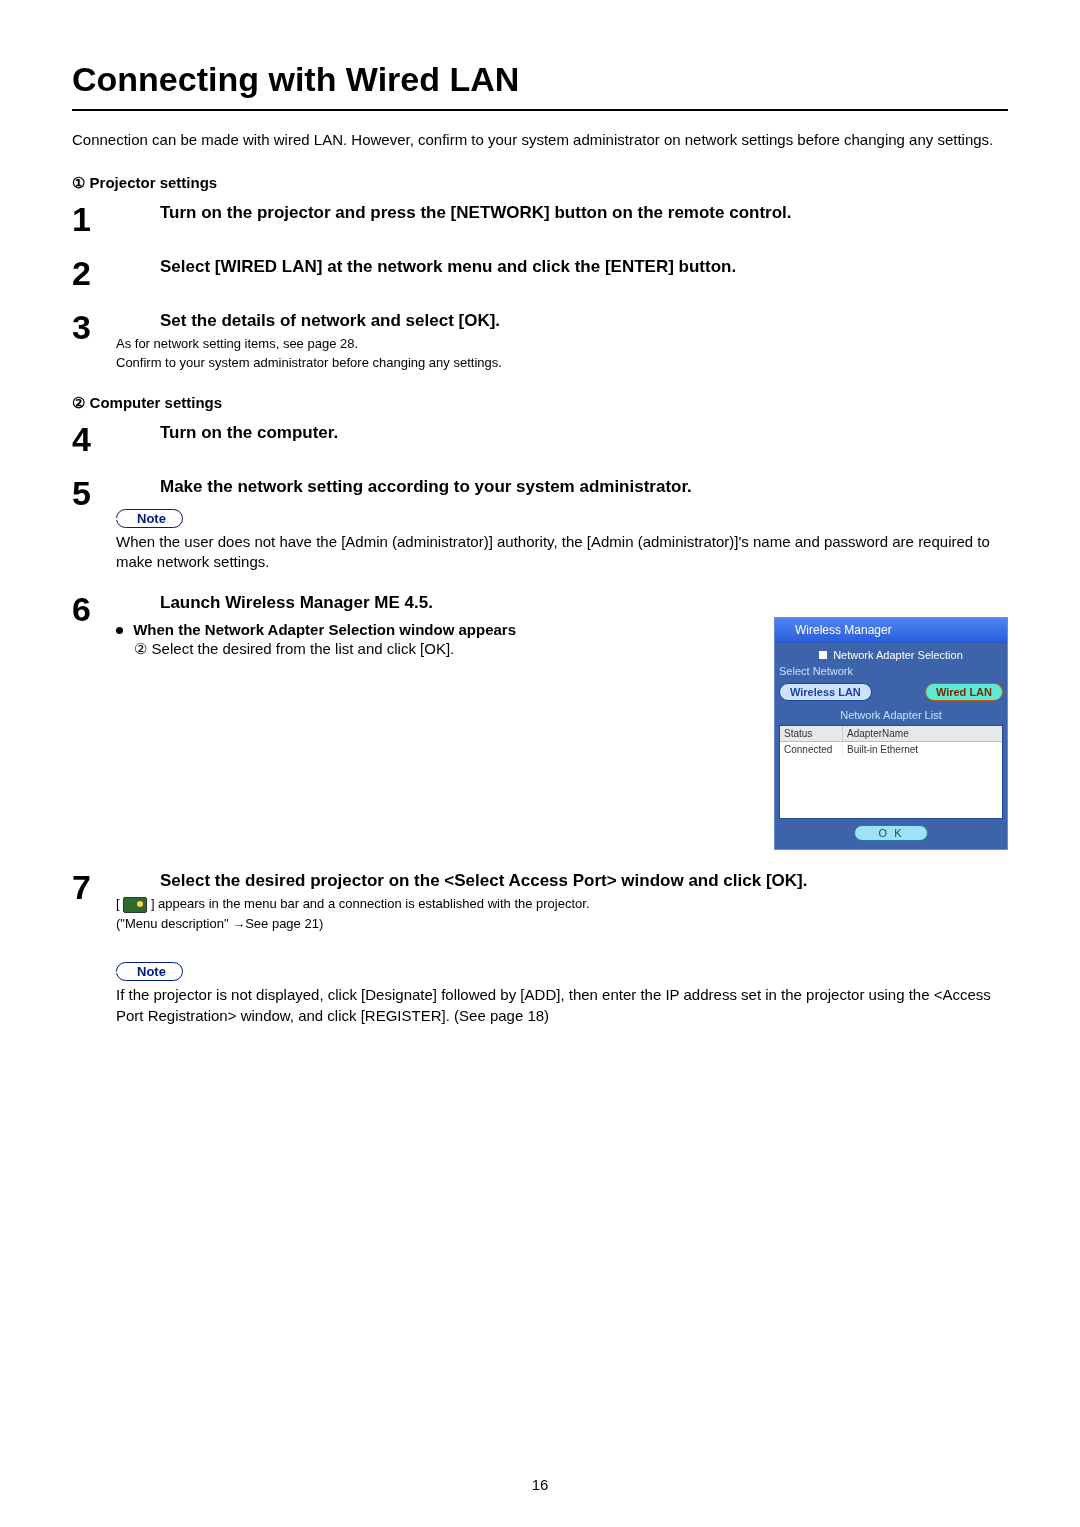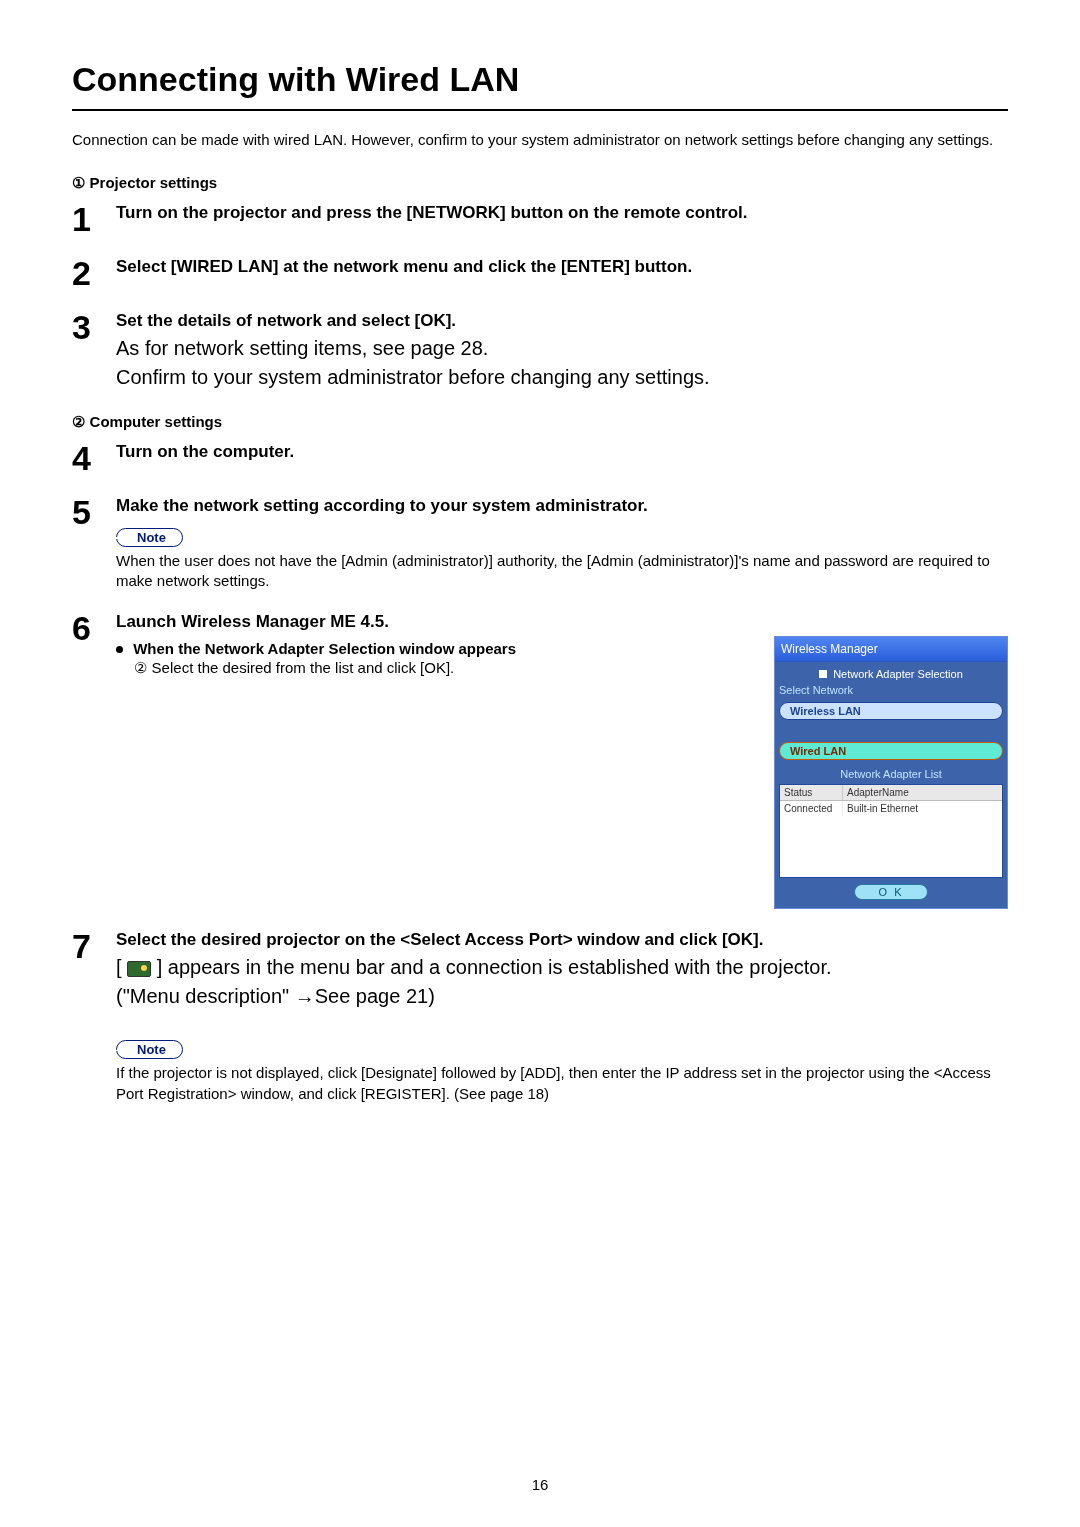--- a/index.html
+++ b/index.html
@@ -58,6 +58,7 @@
     font-size: 17px;
     font-weight: bold;
     line-height: 1.35;
+    margin-left: 44px;
   }
   .step-sub {
     font-size: 20px;

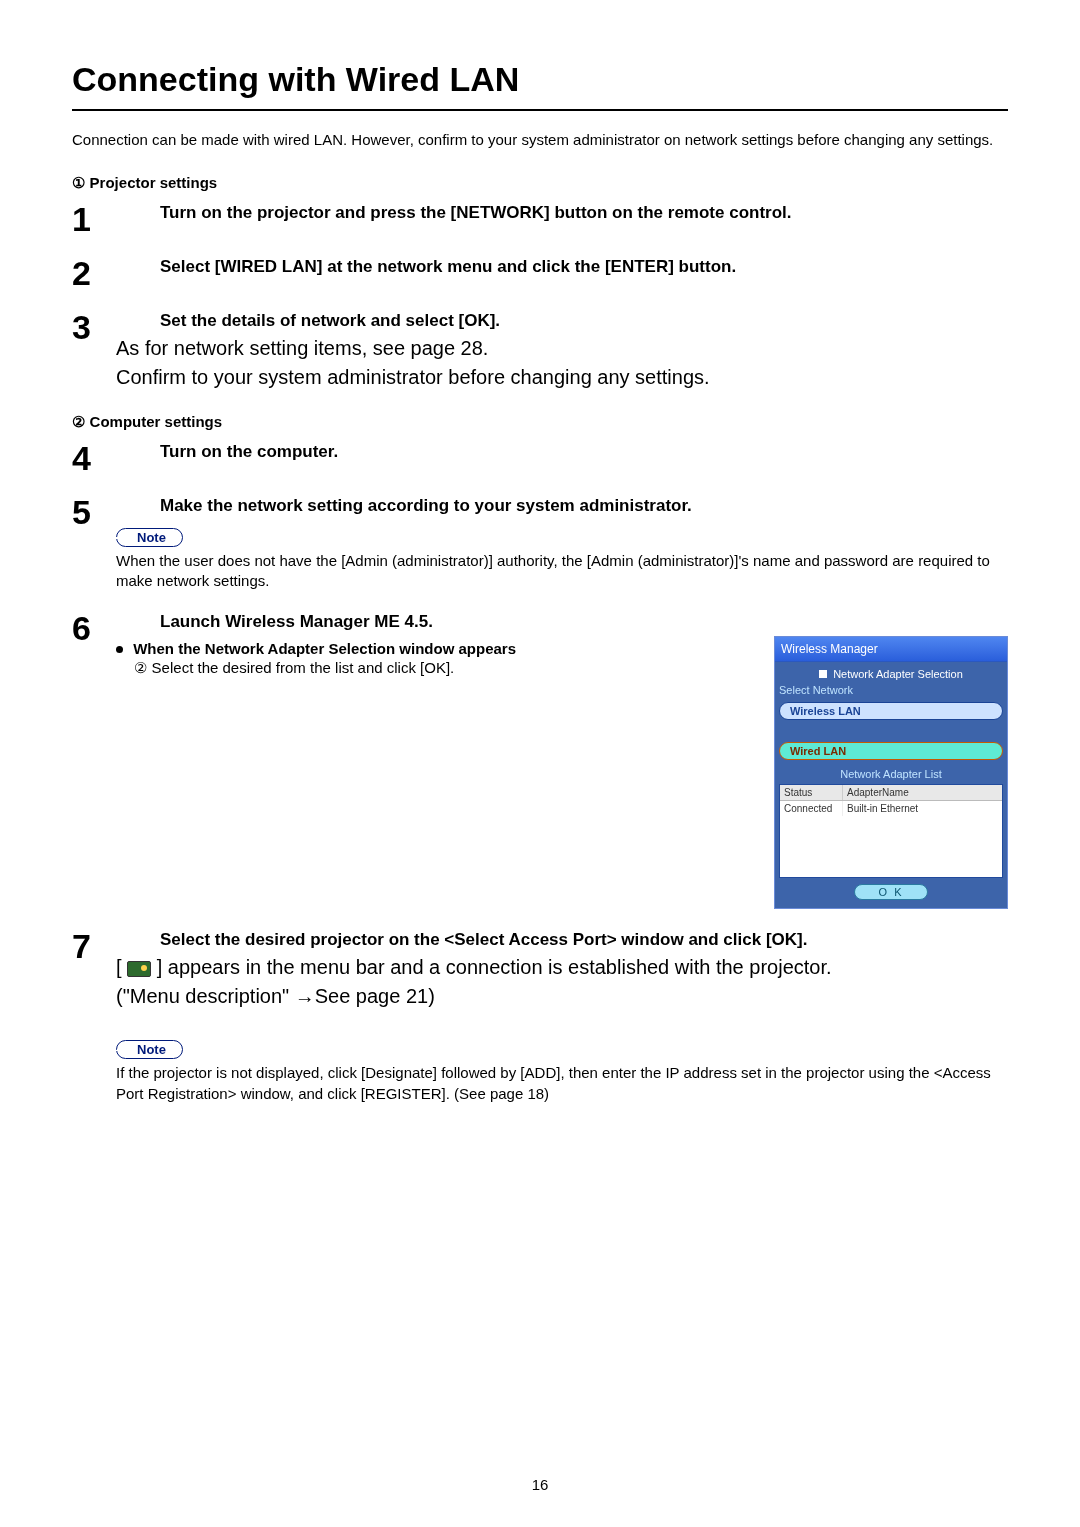--- a/index.html
+++ b/index.html
@@ -61,7 +61,7 @@
     margin-left: 44px;
   }
   .step-sub {
-    font-size: 20px;
+    font-size: 13px;
     font-weight: normal;
     line-height: 1.35;
     margin-top: 2px;

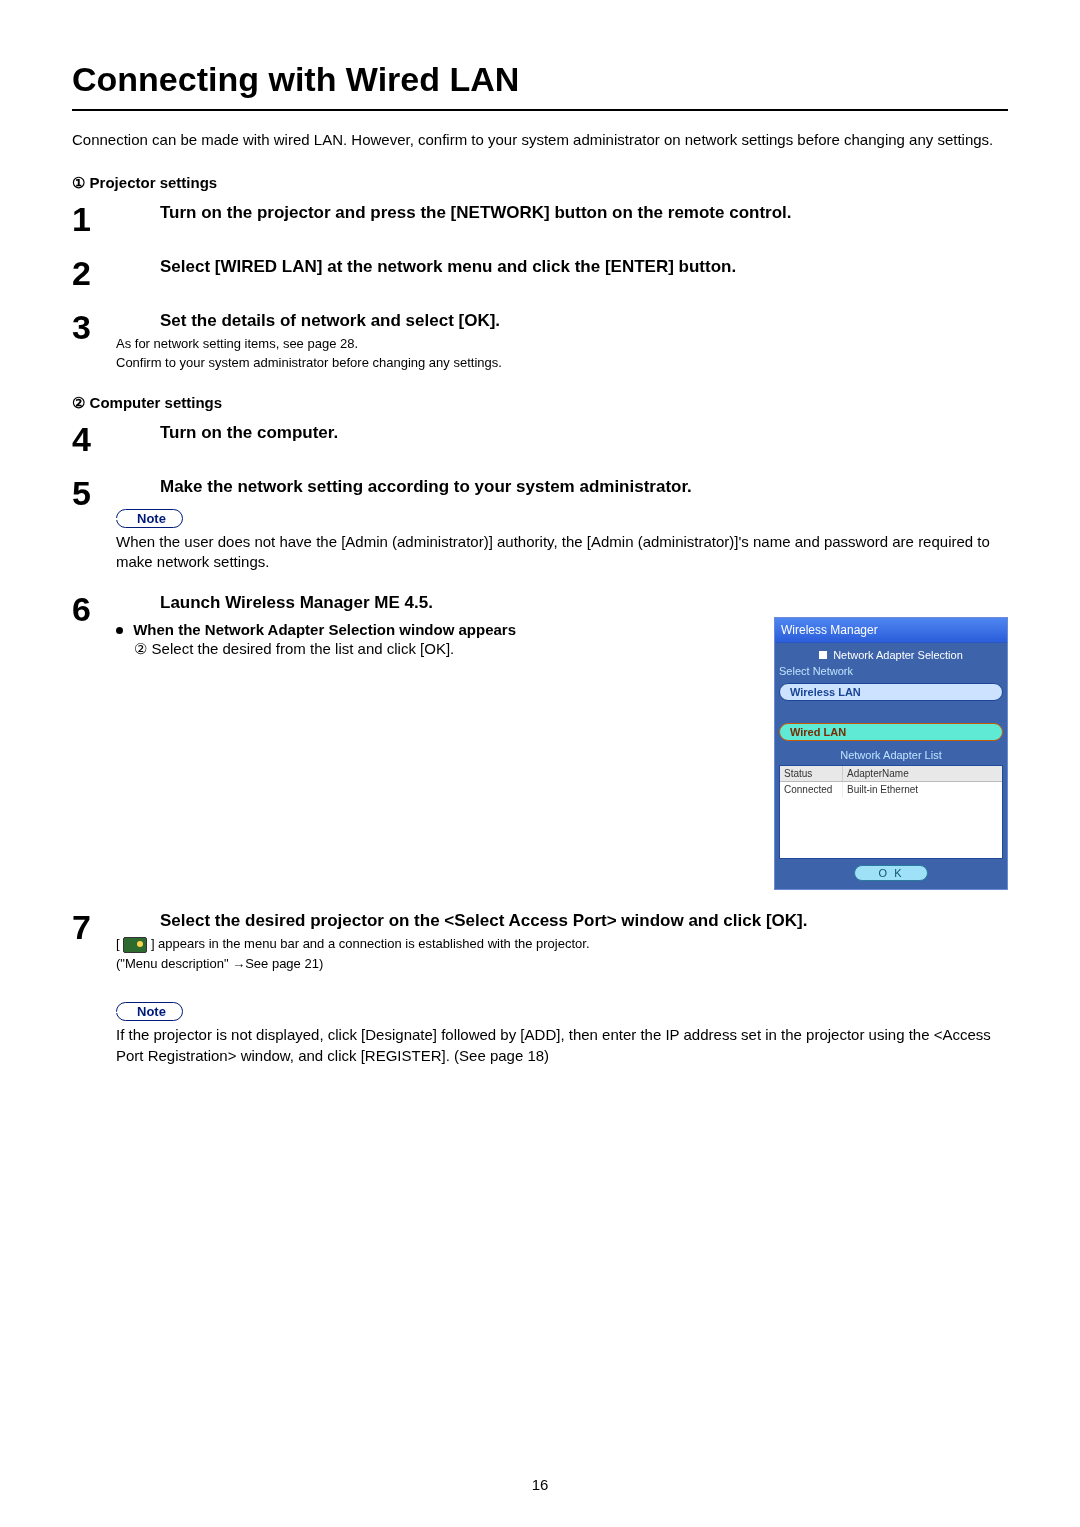--- a/index.html
+++ b/index.html
@@ -133,7 +133,7 @@
     color: #fff;
     font-size: 12px;
     font-weight: normal;
-    padding: 2px 6px;
+    padding: 2px 20px;
     display: flex;
     align-items: center;
     border-bottom: 1px solid #2a58c0;

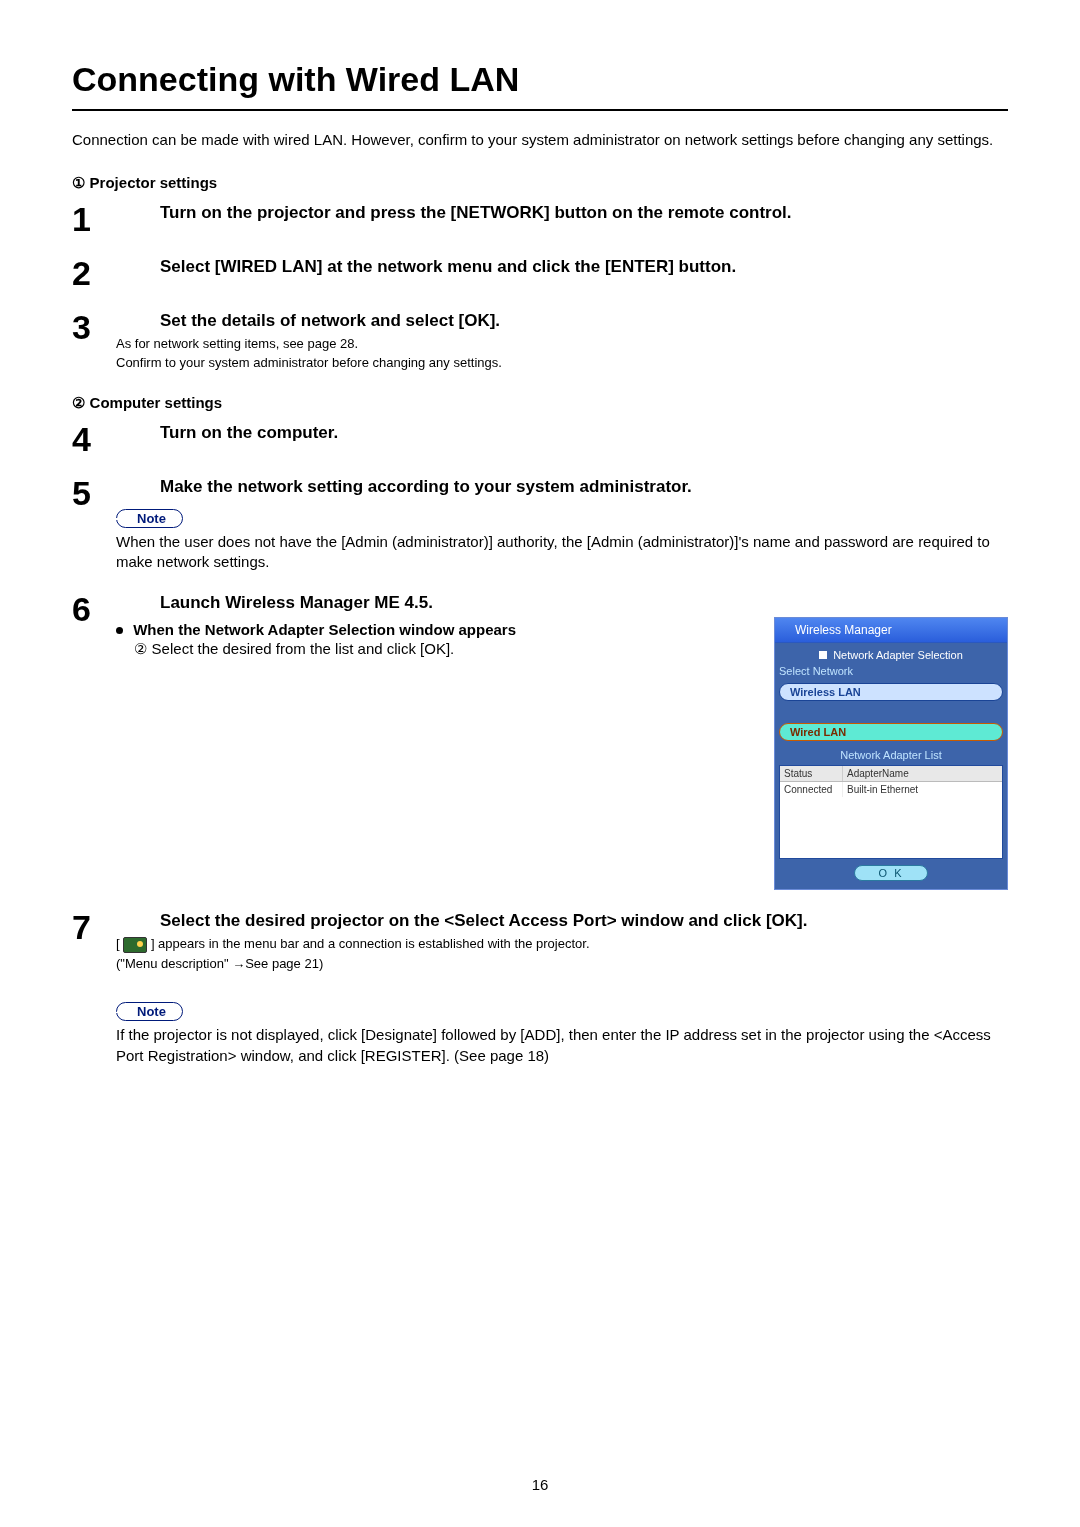--- a/index.html
+++ b/index.html
@@ -163,10 +163,9 @@
   }
   .wm-tabs {
     display: flex;
-    justify-content: center;
+    justify-content: space-between;
     gap: 22px;
     padding: 2px 0 6px 0;
-    flex-direction: column;
   }
   .wm-tab {
     display: inline-block;

